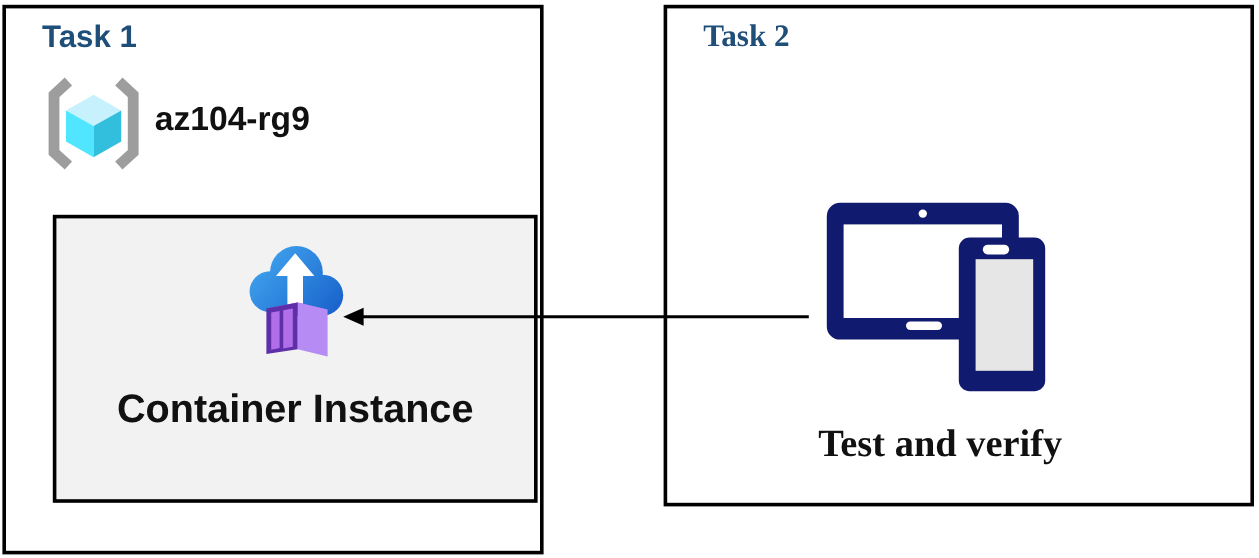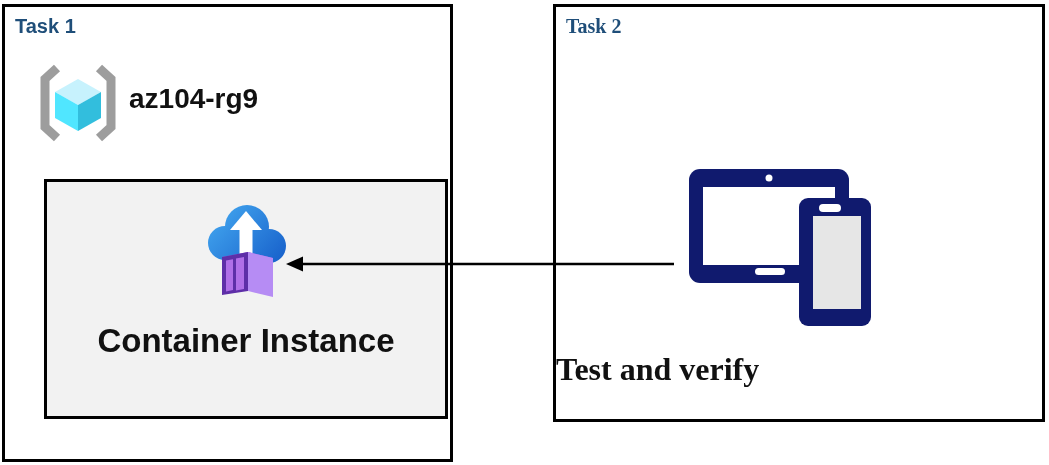--- a/index.html
+++ b/index.html
@@ -15,7 +15,7 @@
   .task-box{position:absolute;background:#ffffff;border:3px solid var(--box-border);}
   .task1{left:2px;top:4px;width:451px;height:458px;}
   .task2{left:553px;top:4px;width:492px;height:418px;font-family:Liberation Serif, serif;}
-  .task-title{position:absolute;left:10px;top:8px;font-size:20px;font-weight:700;color:var(--heading);}
+  .task-title{position:absolute;left:30px;top:8px;font-size:26px;font-weight:700;color:var(--heading);}
   .rg-row-icon{position:absolute;left:30px;top:56px;width:86px;height:84px;}
   .rg-name{position:absolute;left:124px;top:76px;font-size:28px;font-weight:700;color:var(--text-black);}
   .inner-box{position:absolute;left:39px;top:172px;width:404px;height:240px;background:var(--inner-box-bg);border:3px solid var(--box-border);}

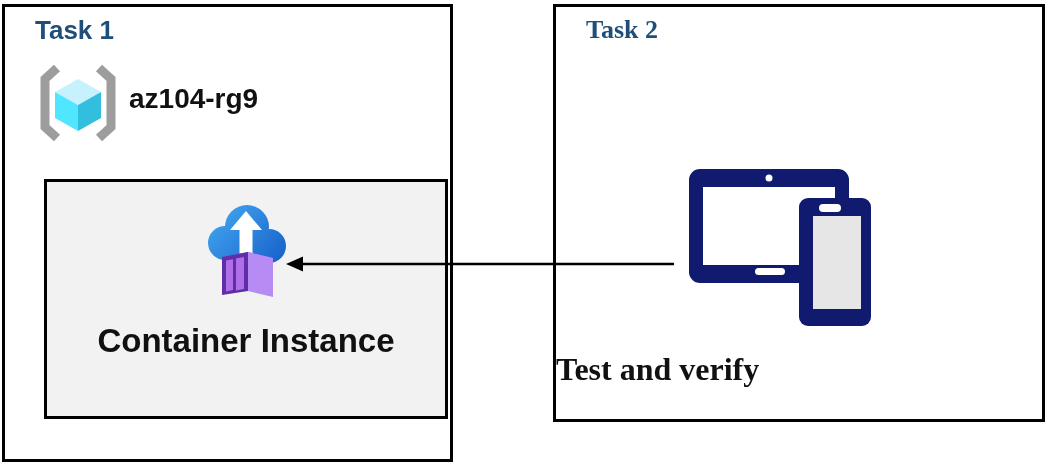--- a/index.html
+++ b/index.html
@@ -22,7 +22,7 @@
   .aci-icon{position:absolute;left:50%;top:18px;transform:translateX(-50%);width:90px;height:110px;}
   .inner-label{position:absolute;left:0;top:140px;width:100%;text-align:center;font-size:33px;font-weight:700;color:var(--text-black);}
   .devices-icon{position:absolute;left:131px;top:160px;width:186px;height:162px;}
-  .task2-label{position:absolute;left:0;top:344px;width:455px;font-size:32px;font-weight:700;color:var(--text-black);}
+  .task2-label{position:absolute;left:0;top:344px;width:455px;text-align:center;font-size:32px;font-weight:700;color:var(--text-black);}
   .arrow-overlay{position:absolute;left:0;top:0;width:1049px;height:465px;pointer-events:none;}
 </style>
 </head>

